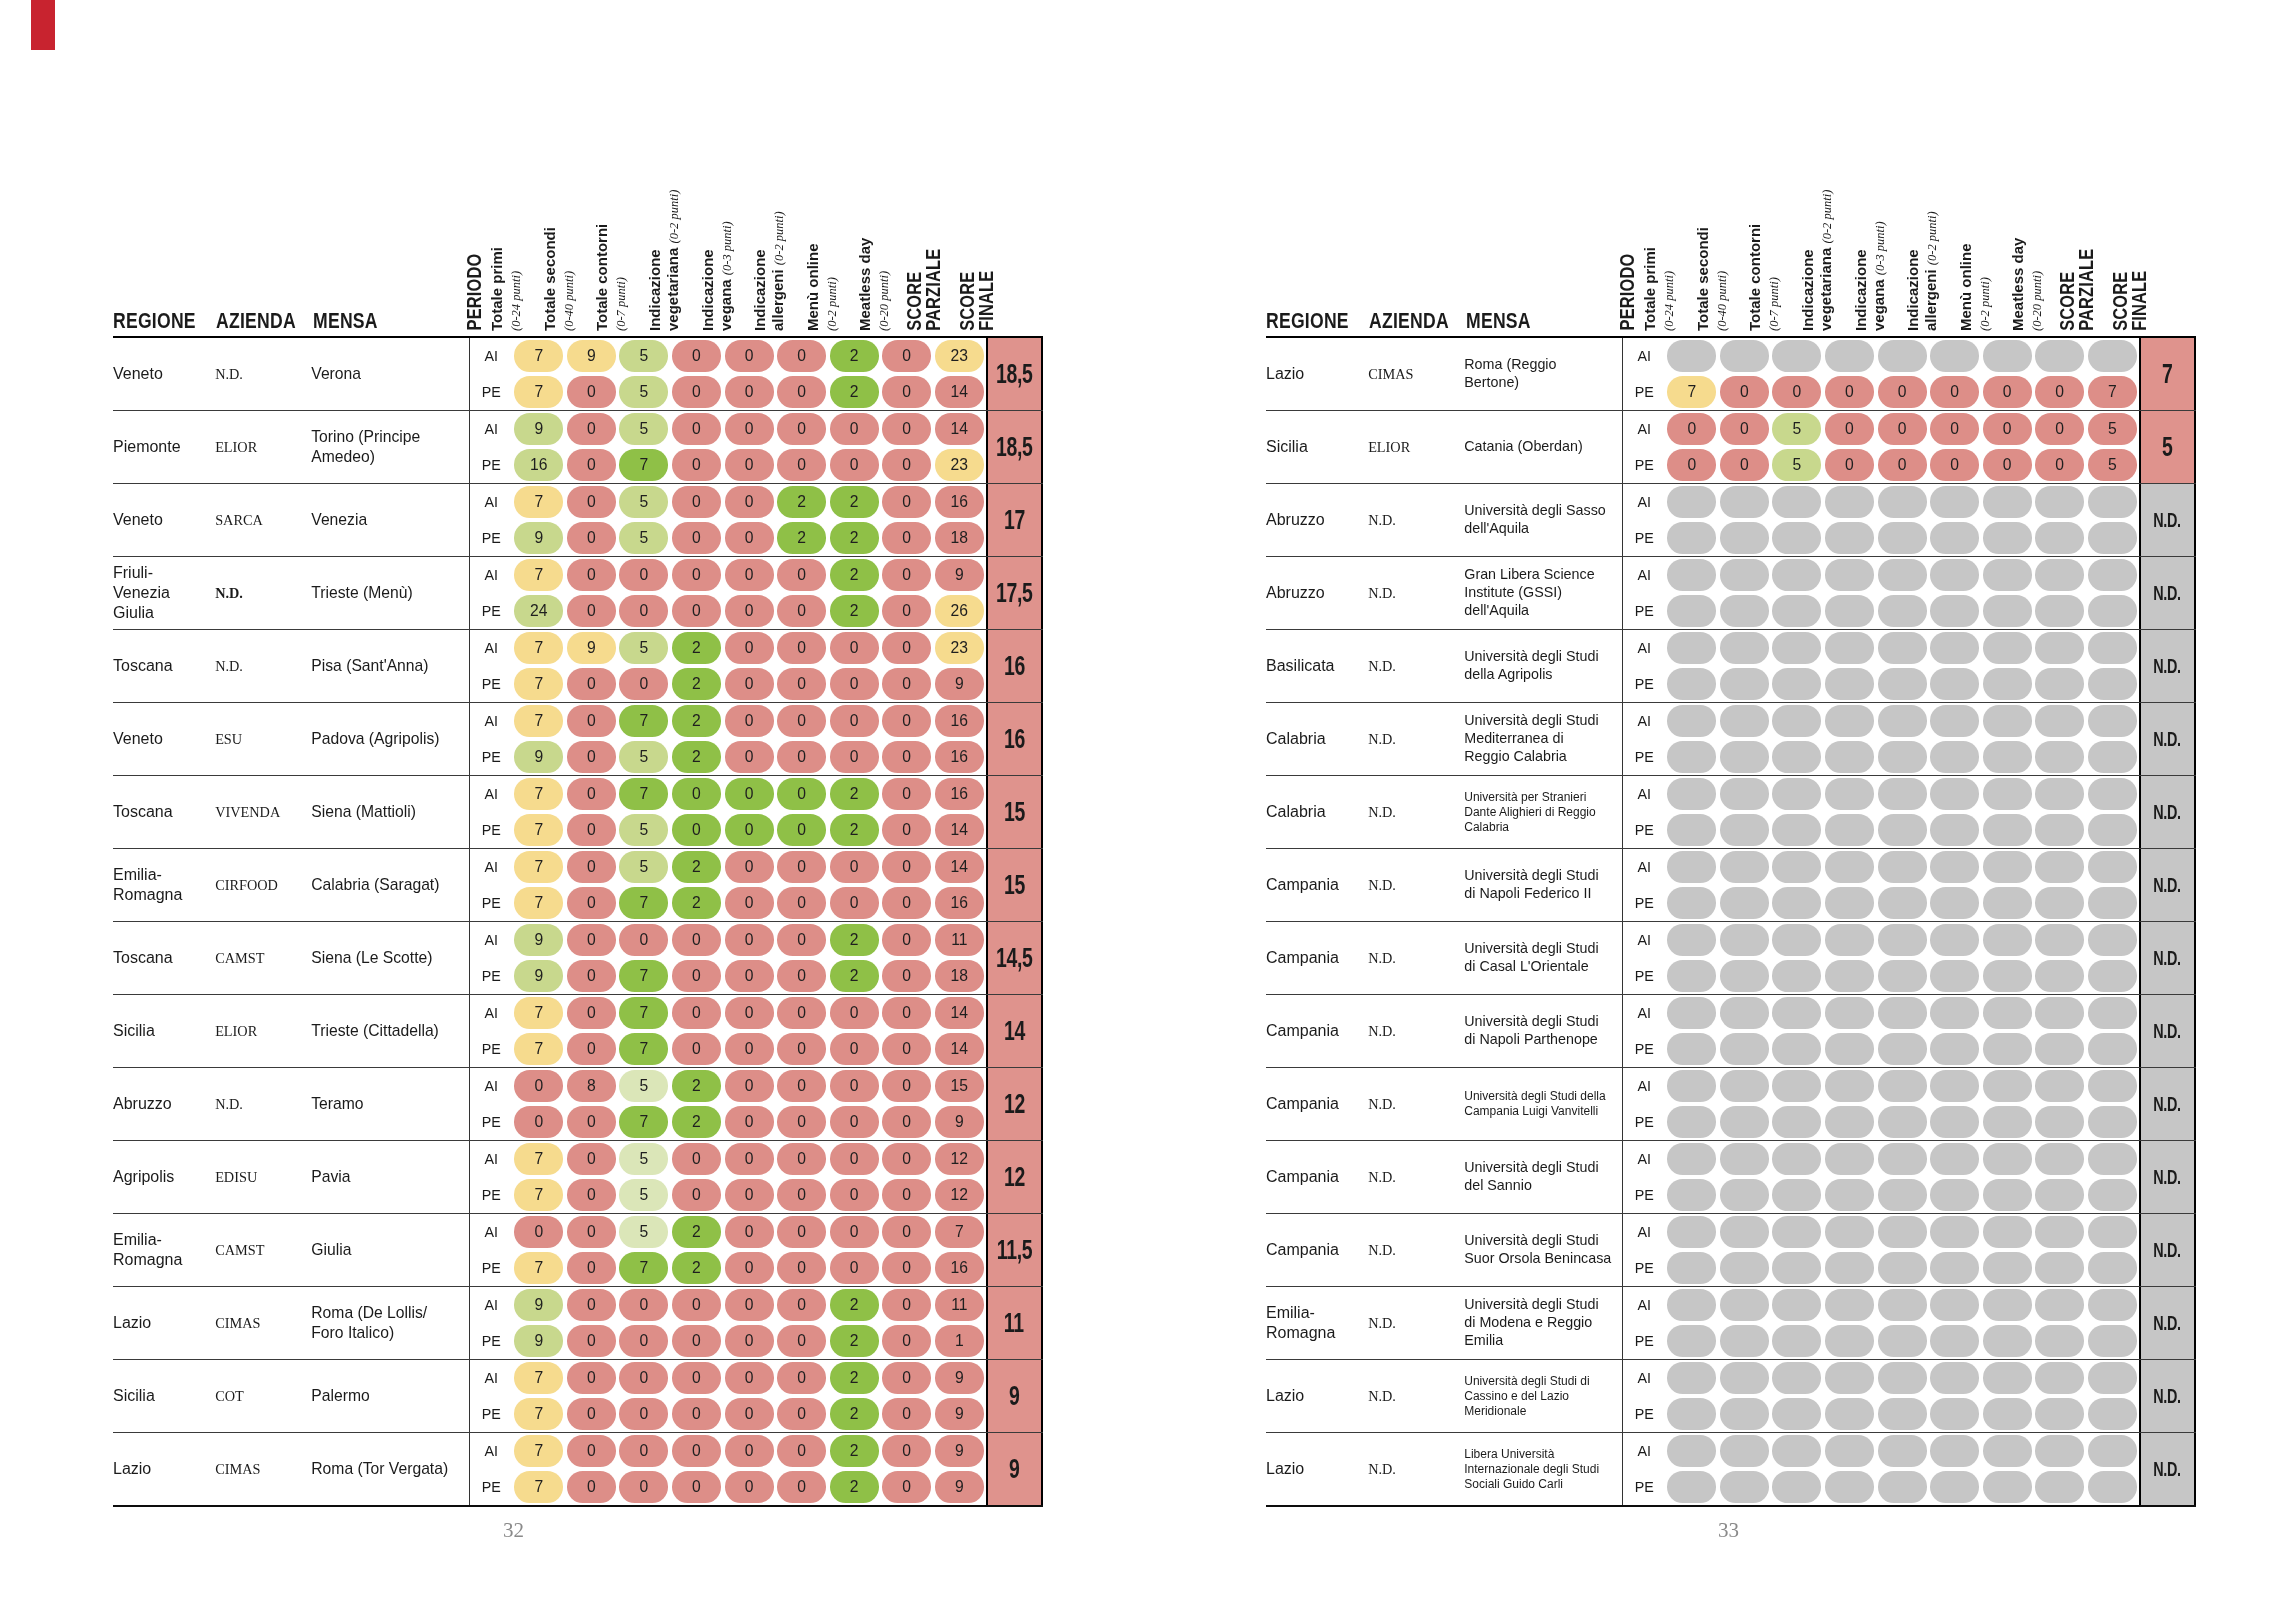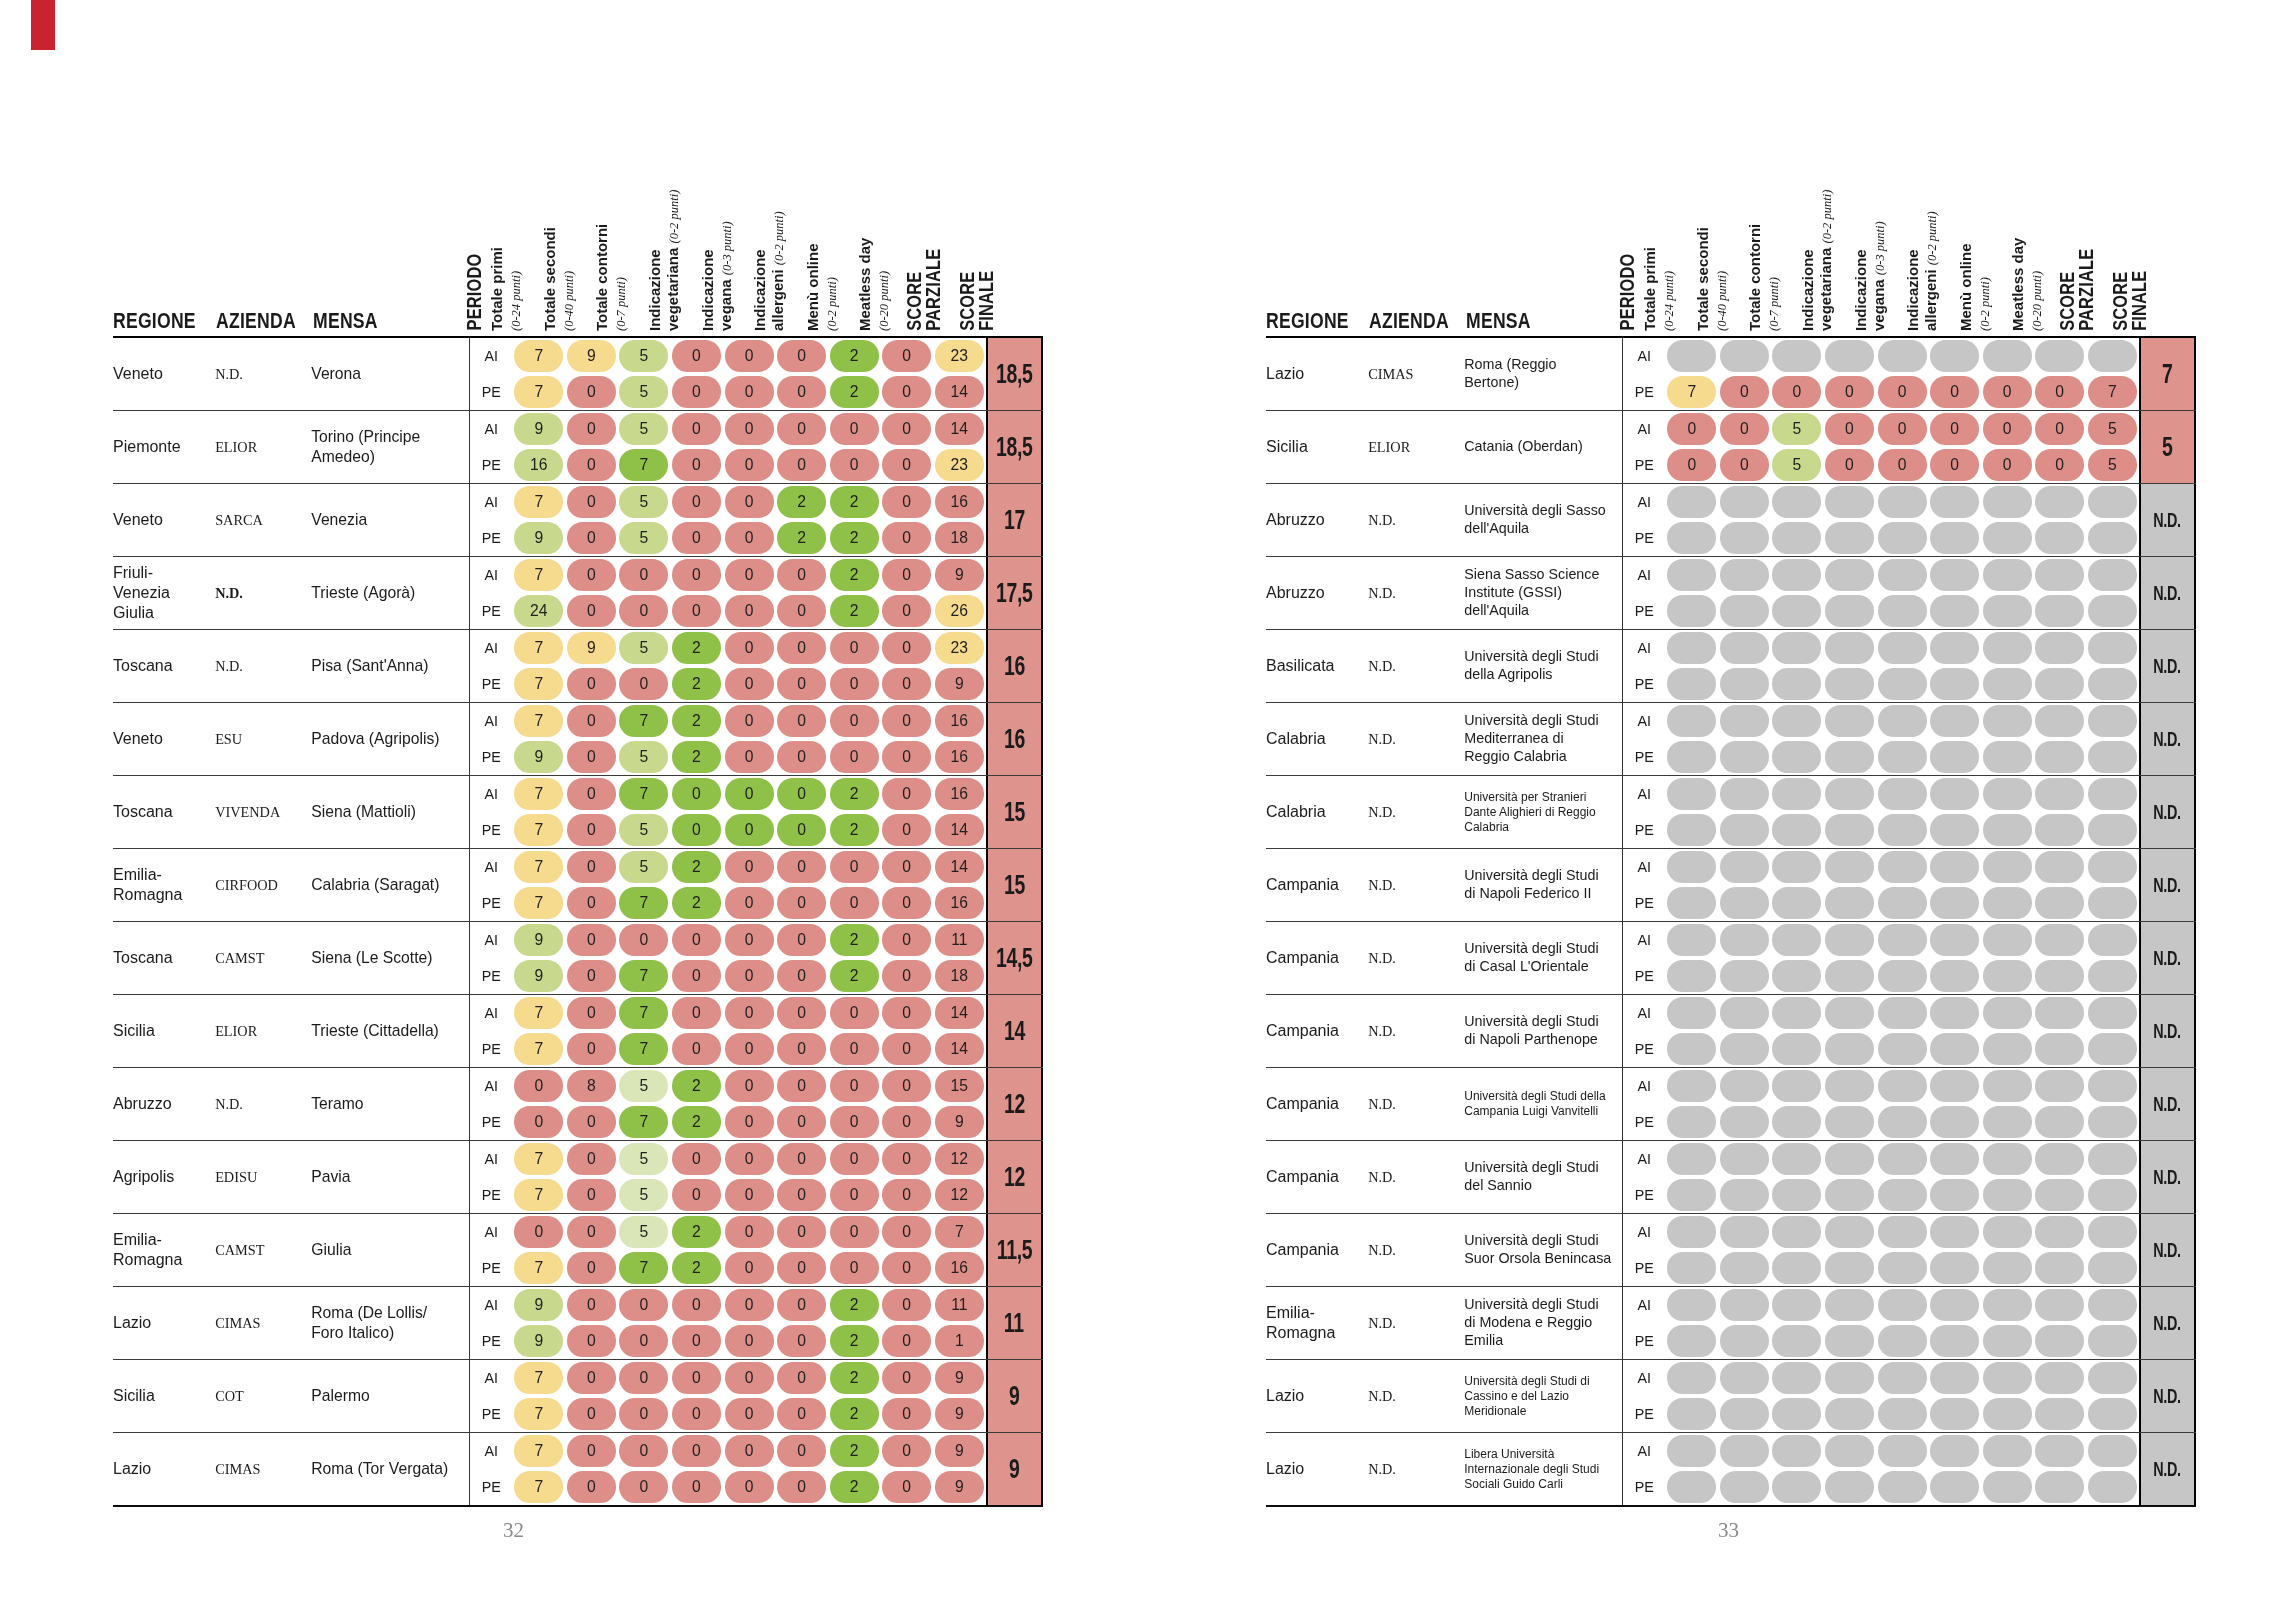--- a/index.html
+++ b/index.html
@@ -1600,7 +1600,7 @@
           </div>
           <div class="cell-text ca">N.D.</div>
           <div class="cell-text cm">
-            <div>Siena Sasso Science Institute (GSSI) dell'Aquila</div>
+            <div>Gran Libera Science Institute (GSSI) dell'Aquila</div>
           </div>
           <div class="cp">
             <div class="plabel">AI</div>

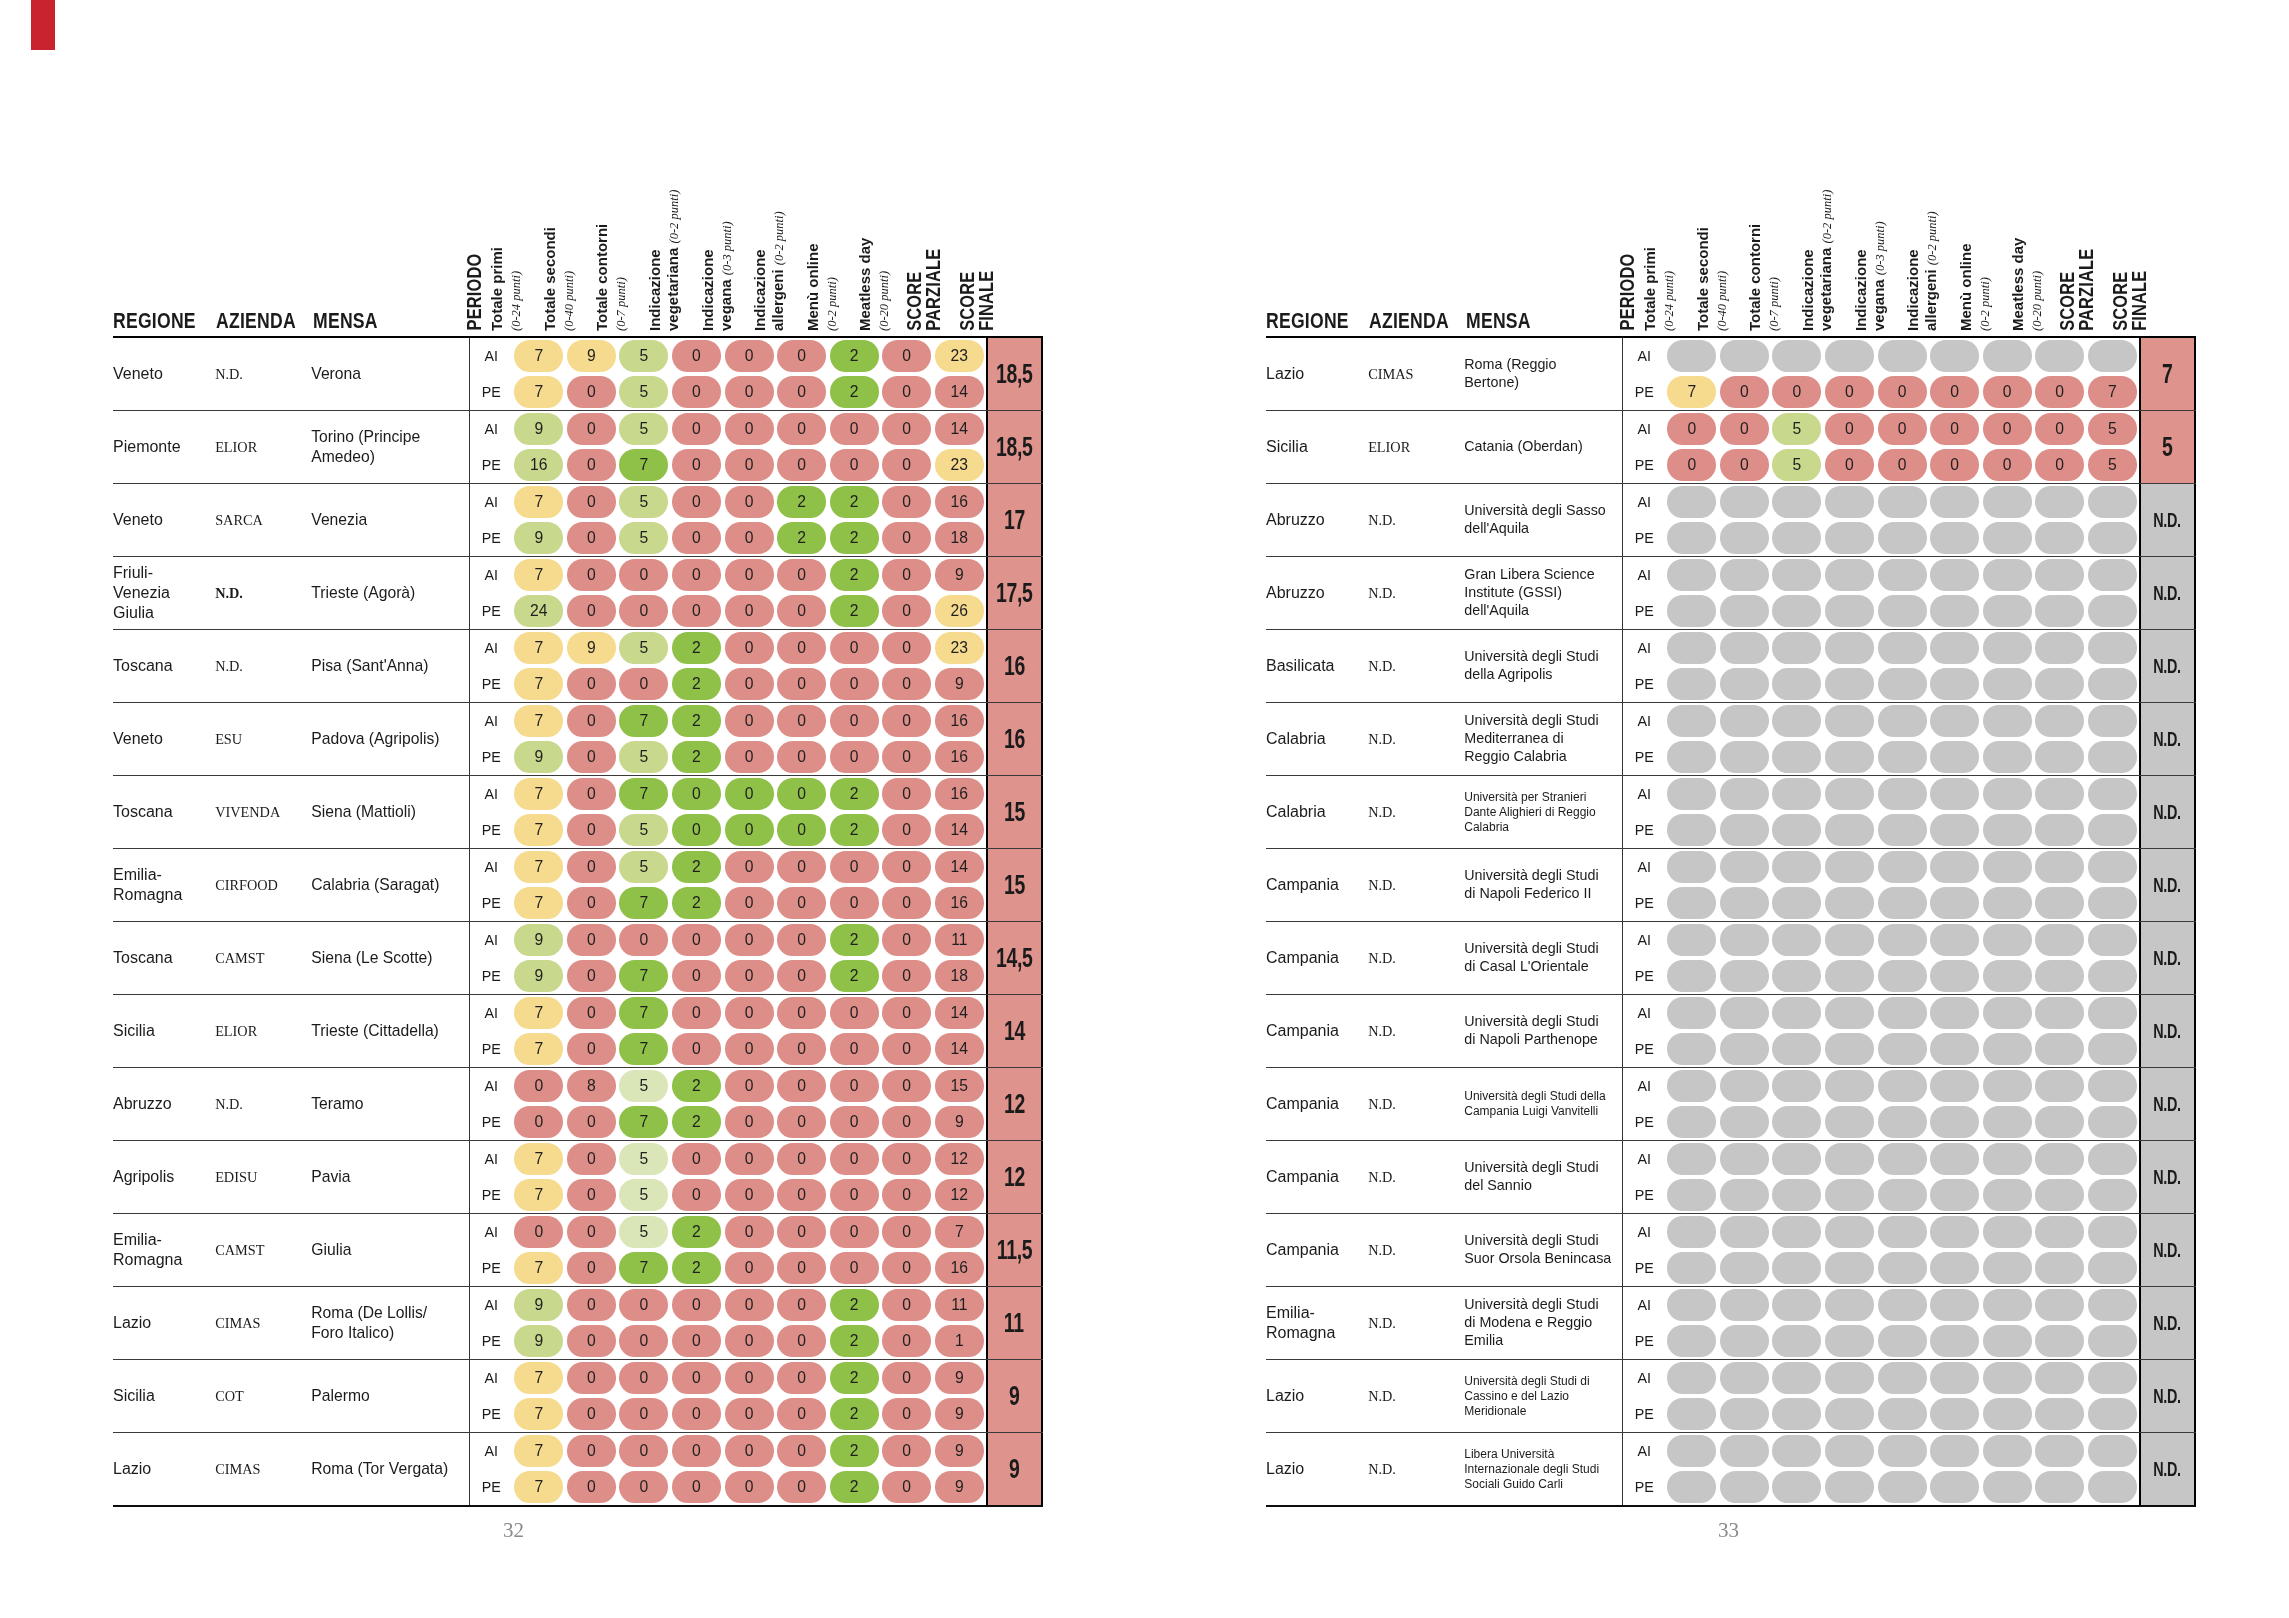--- a/index.html
+++ b/index.html
@@ -332,7 +332,7 @@
           </div>
           <div class="cell-text ca b">N.D.</div>
           <div class="cell-text cm">
-            <div>Trieste (Agorà)</div>
+            <div>Trieste (Menù)</div>
           </div>
           <div class="cp">
             <div class="plabel">AI</div>

